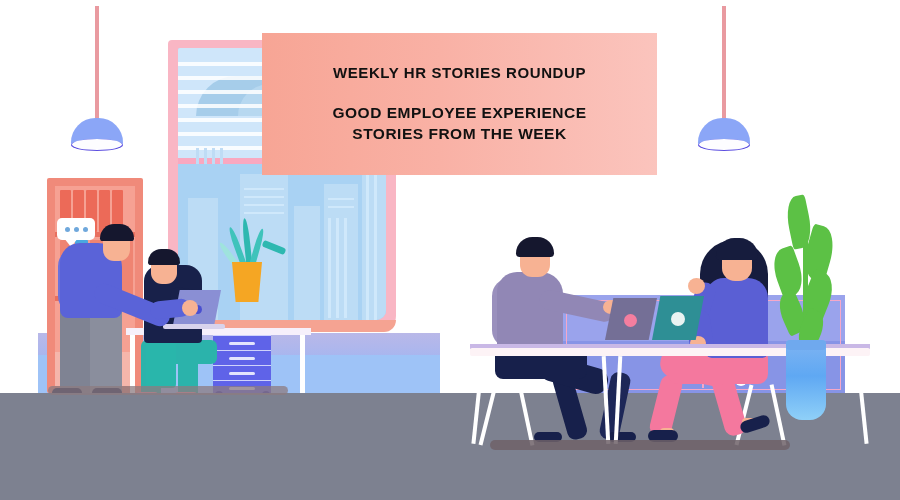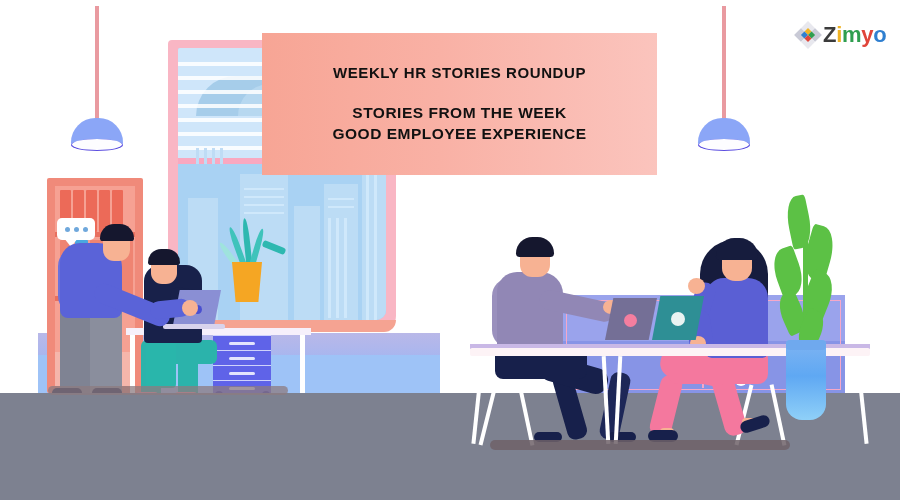--- a/index.html
+++ b/index.html
@@ -402,23 +402,6 @@
     </div>
   </div>
 
-  <div class="abs" id="logo">
-    <div id="logo-mark">
-      <svg width="20" height="20" viewBox="0 0 20 20" style="display:block">
-        <rect x="0" y="0" width="10" height="10" fill="#e8e8ee"></rect>
-        <rect x="10" y="0" width="10" height="10" fill="#c9cad6"></rect>
-        <rect x="0" y="10" width="10" height="10" fill="#c9cad6"></rect>
-        <rect x="10" y="10" width="10" height="10" fill="#e8e8ee"></rect>
-        <rect x="5" y="5" width="5" height="5" fill="#f0b323"></rect>
-        <rect x="10" y="5" width="5" height="5" fill="#2f9e4f"></rect>
-        <rect x="5" y="10" width="5" height="5" fill="#2f7fd0"></rect>
-        <rect x="10" y="10" width="5" height="5" fill="#e0453a"></rect>
-      </svg>
-    </div>
-    <div id="logo-text">
-      <span class="lz">Z</span><span class="li">i</span><span class="lm">m</span><span class="ly">y</span><span class="lo">o</span>
-    </div>
-  </div>
 
 </div>
 

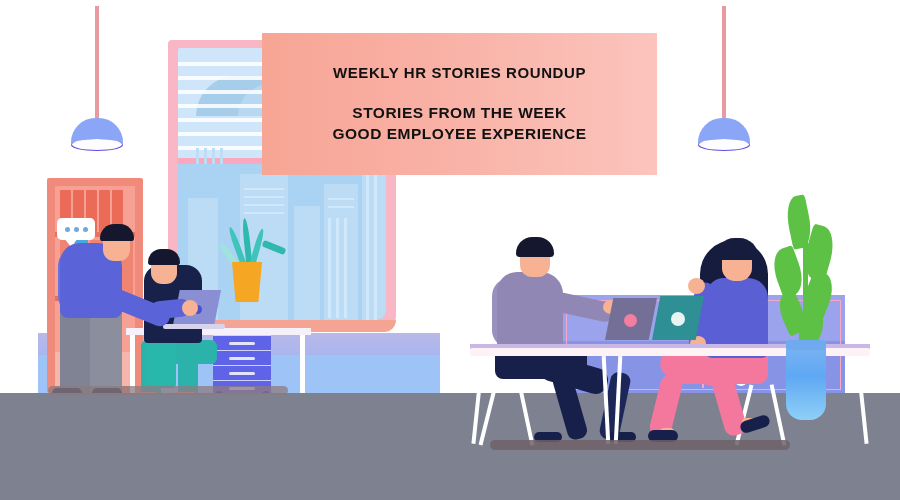--- a/index.html
+++ b/index.html
@@ -397,8 +397,8 @@
   <div id="banner-text">
     <div id="banner-line1">WEEKLY HR STORIES ROUNDUP</div>
     <div id="banner-line3">
+      <div>GOOD EMPLOYEE EXPERIENCE</div>
       <div>STORIES FROM THE WEEK</div>
-      <div>GOOD EMPLOYEE EXPERIENCE</div>
     </div>
   </div>
 

